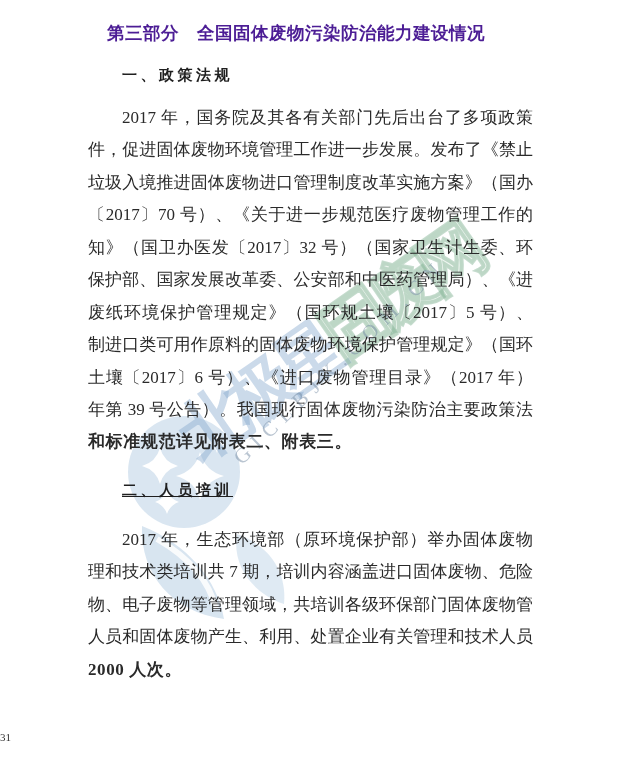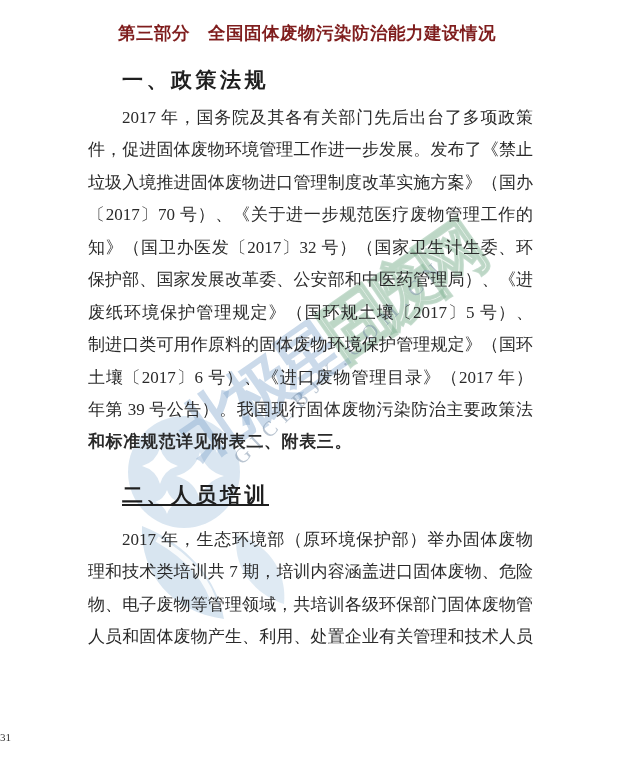--- a/index.html
+++ b/index.html
@@ -11,9 +11,9 @@
   .page{position:absolute;inset:0;}
 
   .doc-title{
-    position:absolute;top:21px;left:11px;width:592px;text-align:center;
+    position:absolute;top:21px;left:0;width:592px;text-align:center;
     font-family:"Liberation Sans","DejaVu Sans",sans-serif;
-    font-weight:bold;font-size:17.5px;letter-spacing:0.5px;color:#7f1d1d;
+    font-weight:bold;font-size:17.5px;letter-spacing:0.5px;color:#4c1d95;
   }
 
   .sec-heading{

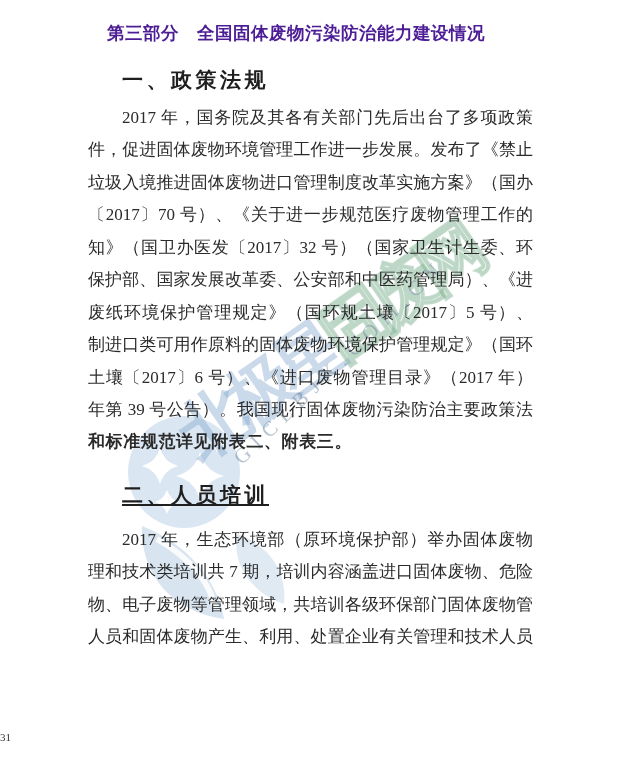--- a/index.html
+++ b/index.html
@@ -18,7 +18,7 @@
 
   .sec-heading{
     position:absolute;left:122px;
-    font-weight:bold;font-size:21px;letter-spacing:3.5px;color:#1f1f1f;
+    font-weight:bold;font-size:15px;letter-spacing:3.5px;color:#1f1f1f;
   }
   .sec-heading.h1{top:66px;}
   .sec-heading.h2{top:481px;text-decoration:underline;}

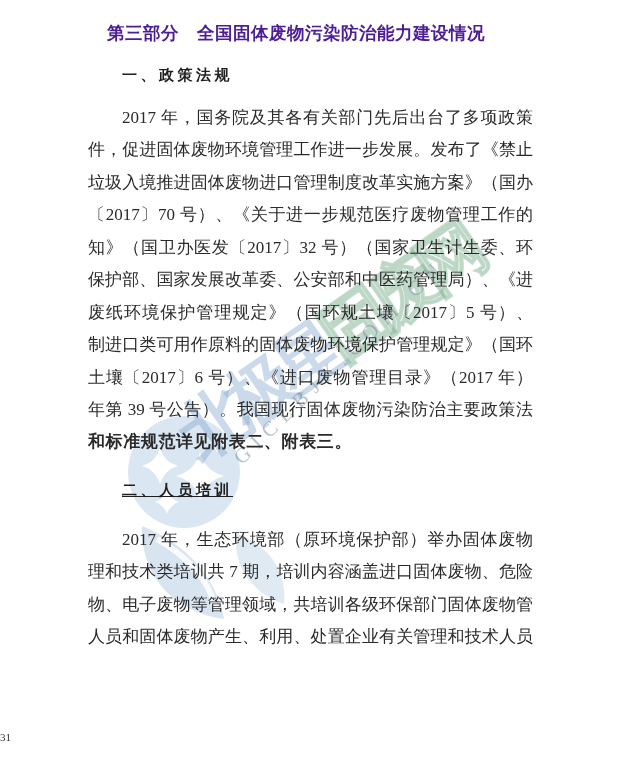--- a/index.html
+++ b/index.html
@@ -106,6 +106,7 @@
     <div class="line">理和技术类培训共 7 期，培训内容涵盖进口固体废物、危险废</div>
     <div class="line">物、电子废物等管理领域，共培训各级环保部门固体废物管理</div>
     <div class="line">人员和固体废物产生、利用、处置企业有关管理和技术人员近</div>
+    <div class="line plain">2000 人次。</div>
   </div>
 
   <div class="page-number">31</div>

